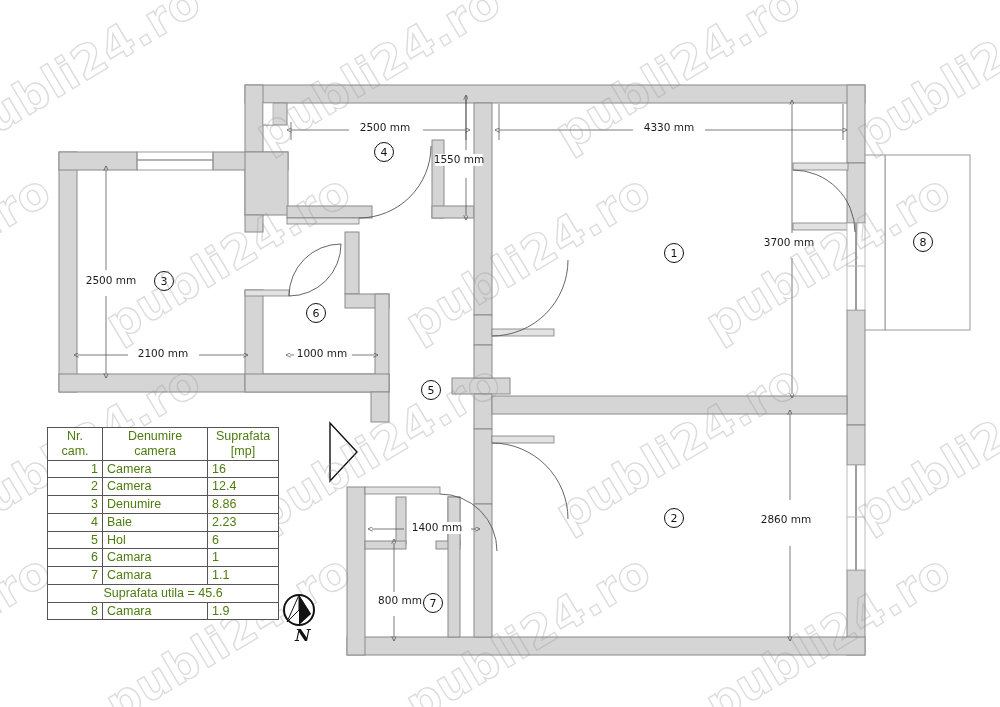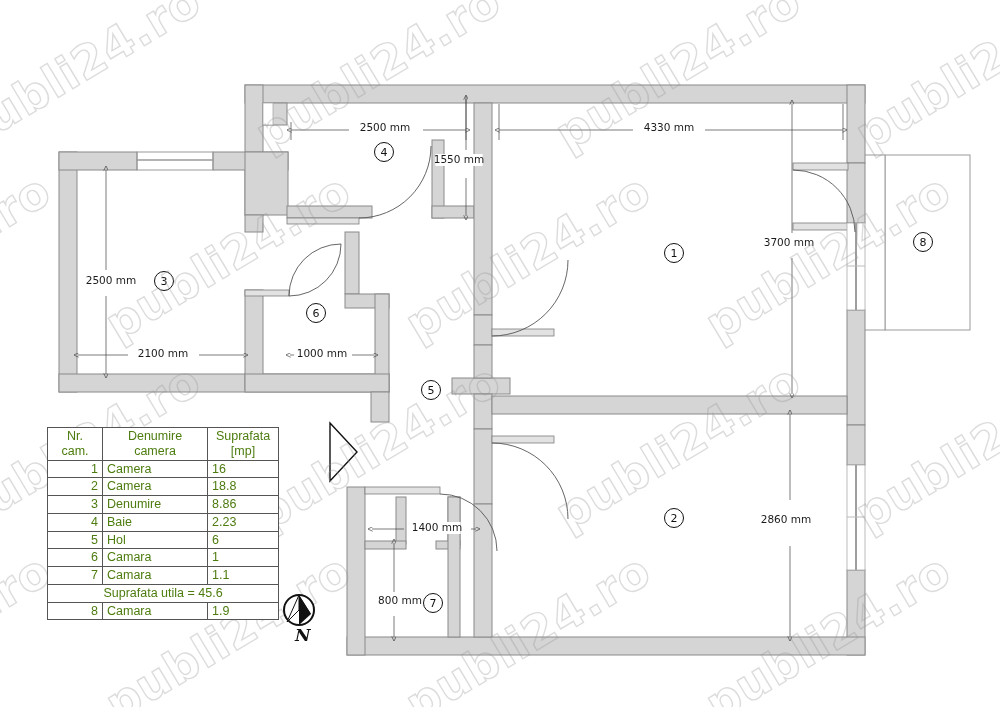--- a/index.html
+++ b/index.html
@@ -340,7 +340,7 @@
           <tr>
             <td class="col-nr">2</td>
             <td class="col-name">Camera</td>
-            <td class="col-area">18.8</td>
+            <td class="col-area">12.4</td>
           </tr>
           <tr>
             <td class="col-nr">3</td>

